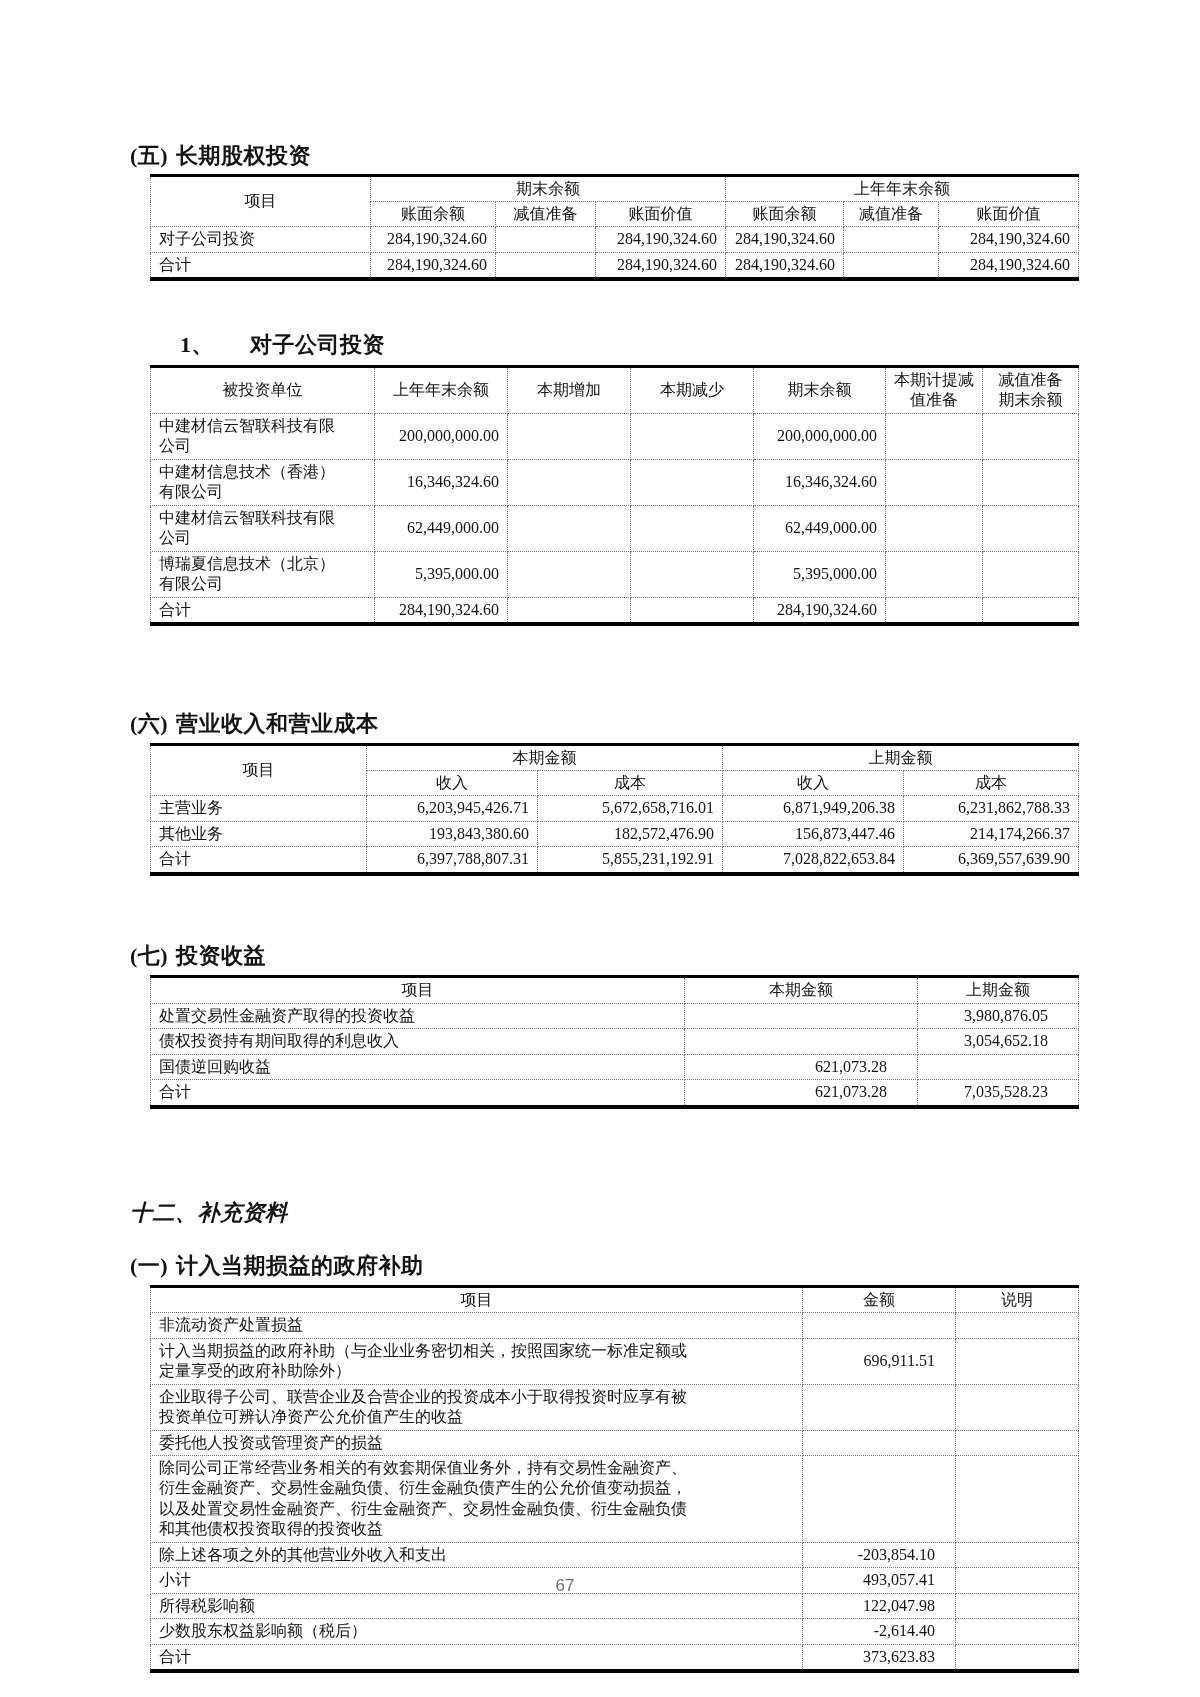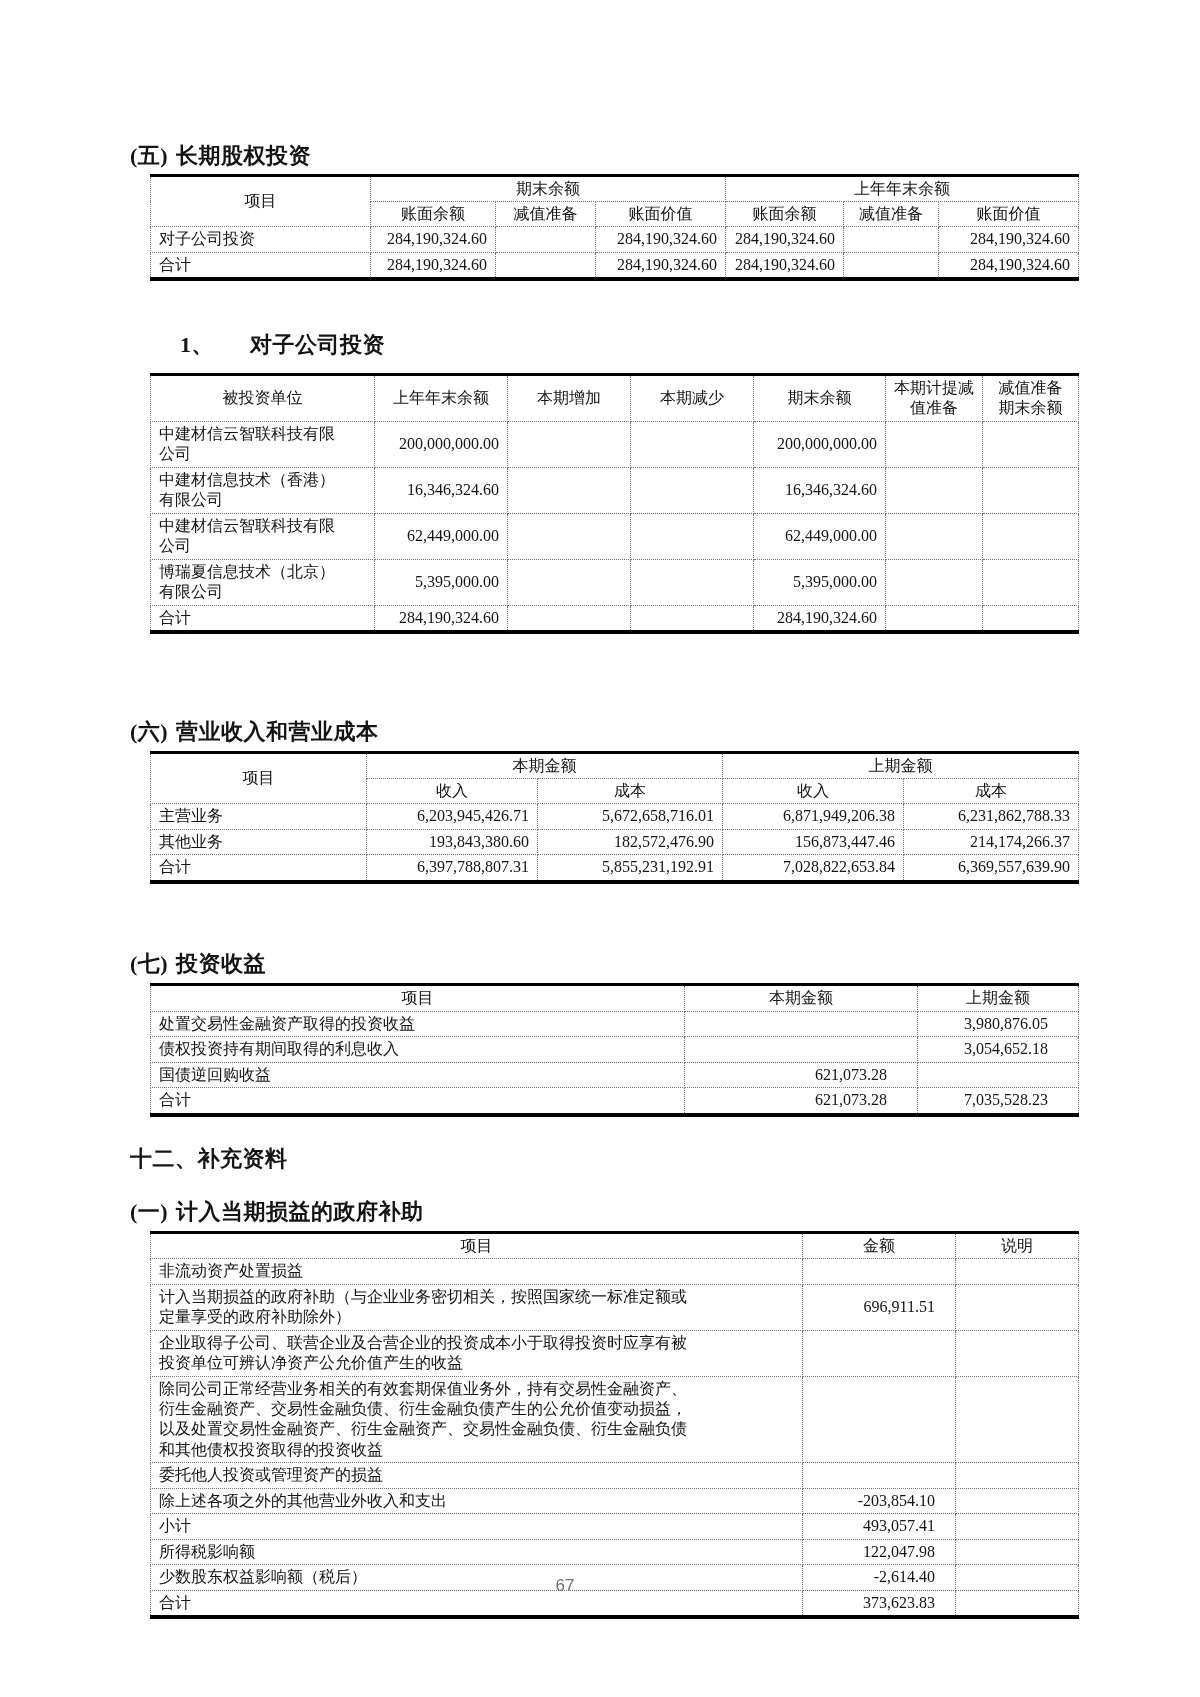--- a/index.html
+++ b/index.html
@@ -32,7 +32,7 @@
   .t td.num { text-align:right; }
   .t tr.total td.lbl { text-align:left; }
   .t1 { margin-top:4px; }
-  .t2 { margin-top:14px; }
+  .t2 { margin-top:6px; }
   .t2 td.lbl { padding-right:36px; }
   .t3 { margin-top:5px; }
   .t4 { margin-top:6px; }

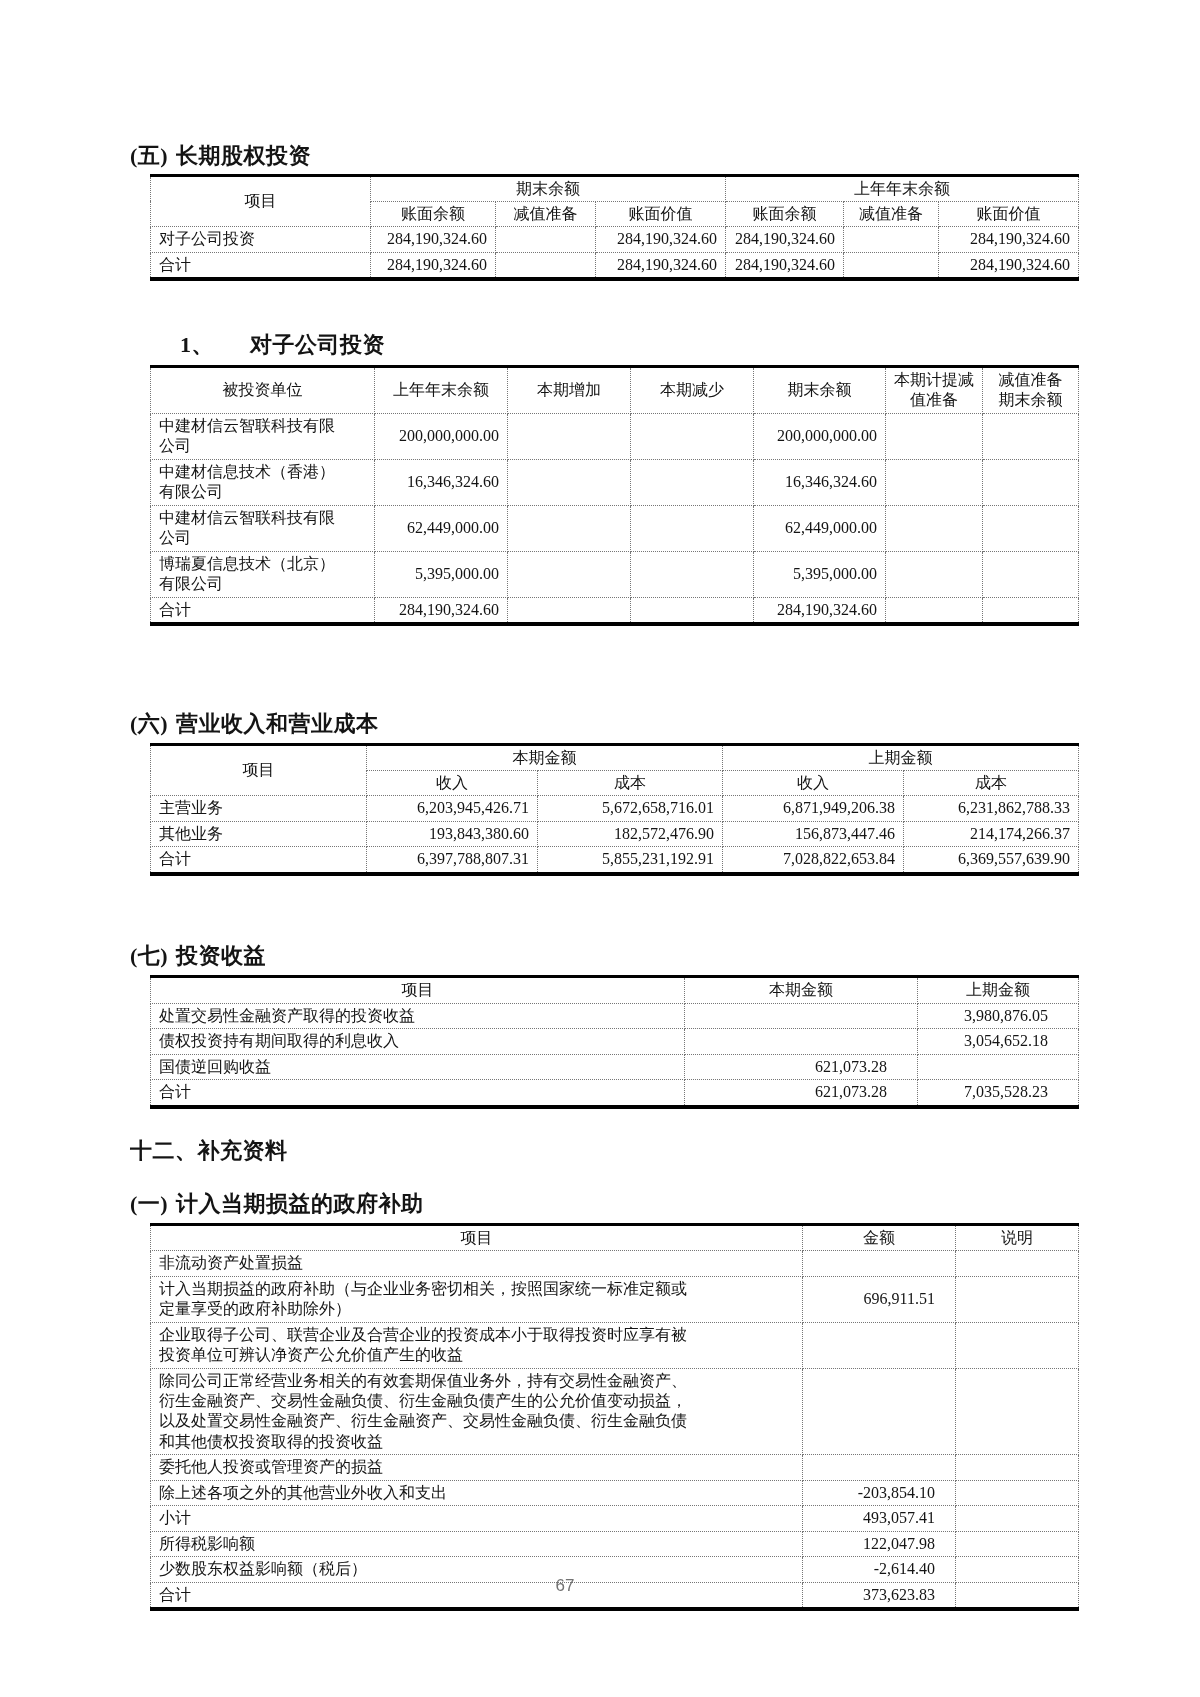--- a/index.html
+++ b/index.html
@@ -17,7 +17,7 @@
   .h51 { margin-top:50px; }
   .h6 { margin-top:84px; }
   .h7 { margin-top:66px; }
-  .h12 { margin-top:28px; }
+  .h12 { margin-top:90px;font-style:italic; }
   .h121 { margin-top:26px; }
   
   table.t {

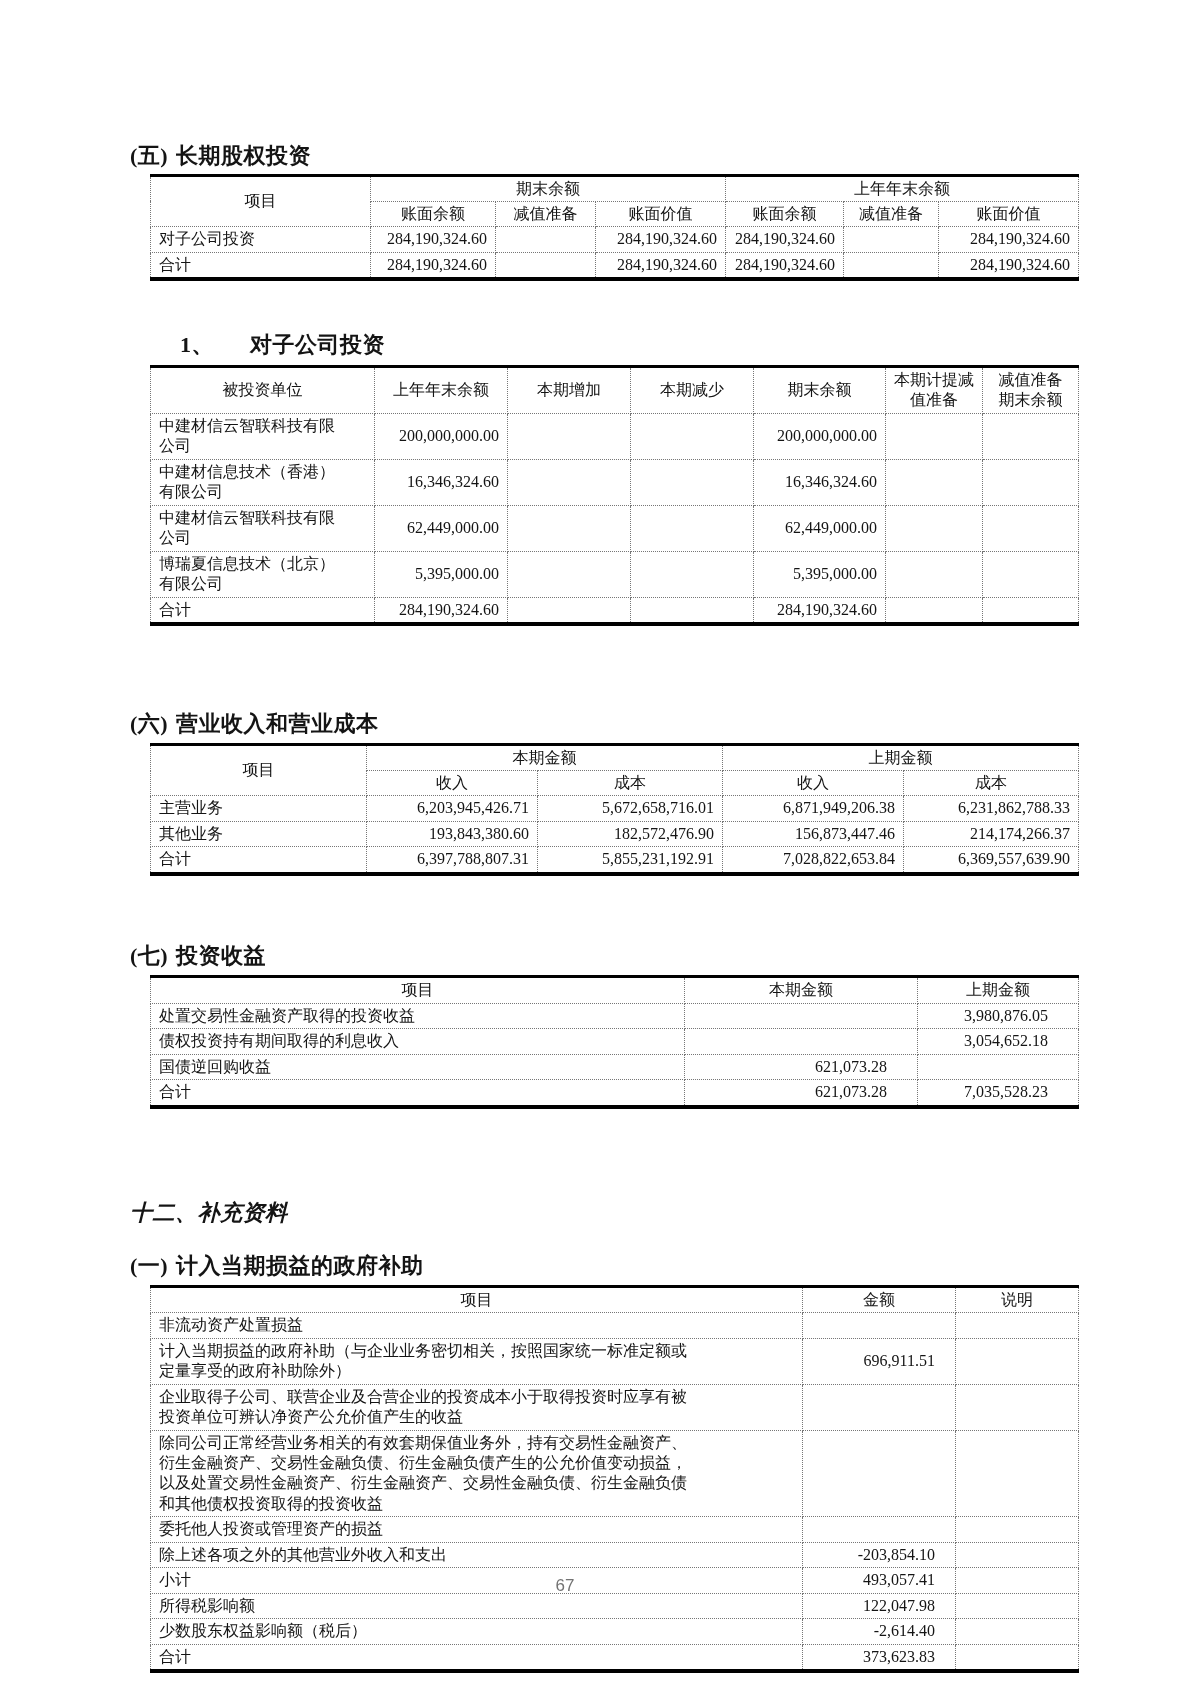--- a/index.html
+++ b/index.html
@@ -310,12 +310,12 @@
         <td class="note"></td>
       </tr>
       <tr>
+        <td class="lbl">委托他人投资或管理资产的损益</td>
+        <td class="num"></td>
+        <td class="note"></td>
+      </tr>
+      <tr>
         <td class="lbl">除同公司正常经营业务相关的有效套期保值业务外，持有交易性金融资产、衍生金融资产、交易性金融负债、衍生金融负债产生的公允价值变动损益，以及处置交易性金融资产、衍生金融资产、交易性金融负债、衍生金融负债和其他债权投资取得的投资收益</td>
-        <td class="num"></td>
-        <td class="note"></td>
-      </tr>
-      <tr>
-        <td class="lbl">委托他人投资或管理资产的损益</td>
         <td class="num"></td>
         <td class="note"></td>
       </tr>

